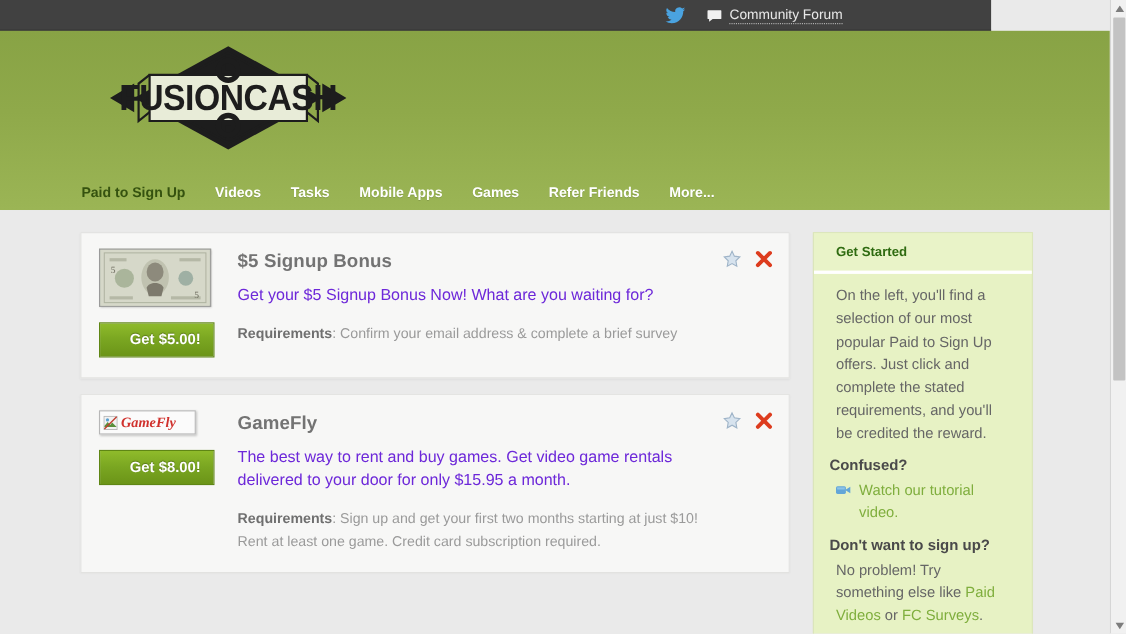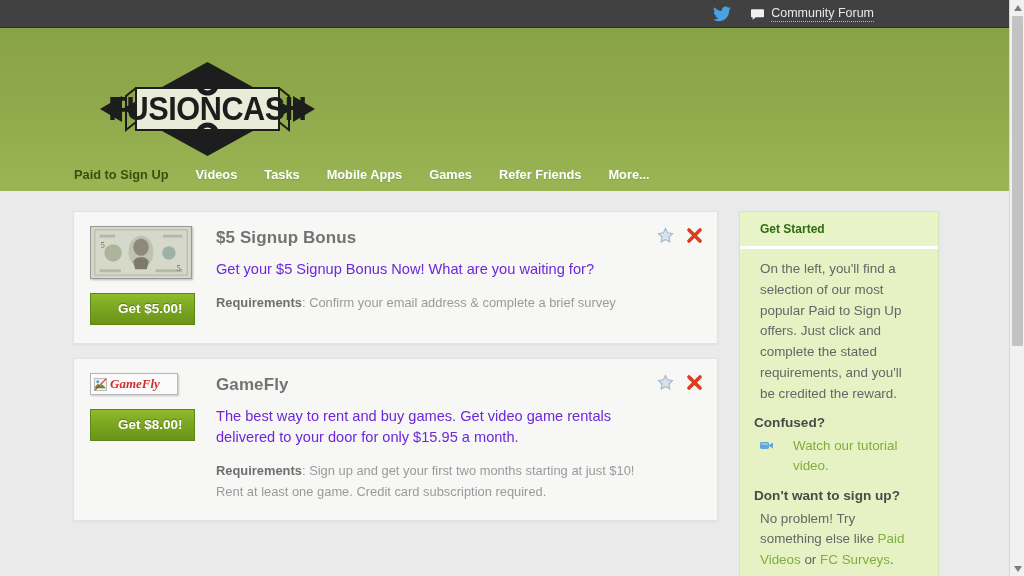--- a/index.html
+++ b/index.html
@@ -13,7 +13,7 @@
 
   
   .topbar {
-    position: absolute; top: 0; left: 0; width: 1009px; height: 28px;
+    position: absolute; top: 0; left: 0; width: 901px; height: 28px;
     background: #414141;
     border-bottom: 1px solid #2e2e2e;
   }

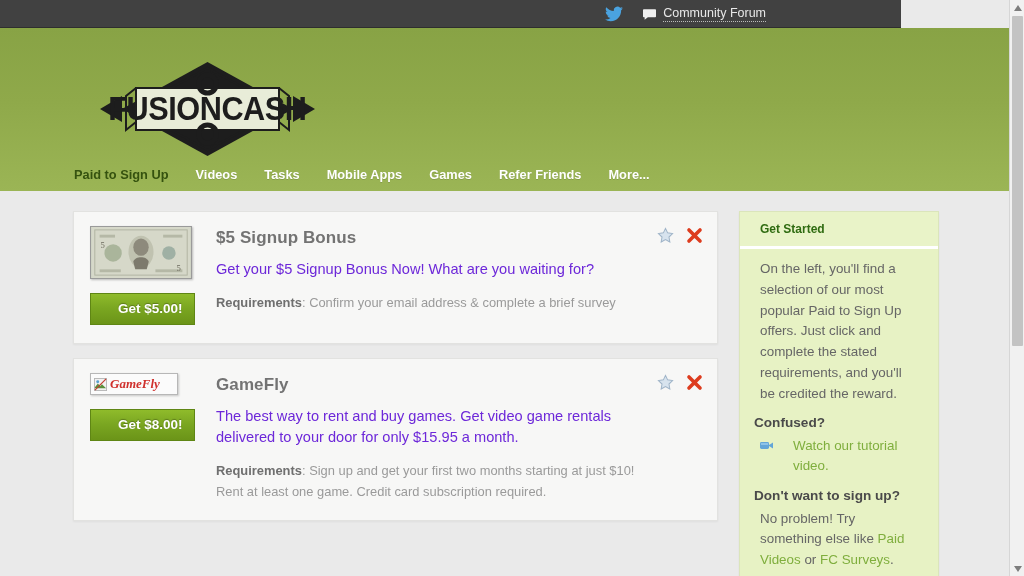--- a/index.html
+++ b/index.html
@@ -39,7 +39,7 @@
     background: linear-gradient(to bottom, #88a345 0%, #8fa94a 45%, #9bb555 100%);
   }
   .logo {
-    position: absolute; left: 100px; top: 32px;
+    position: absolute; left: 100px; top: 12px;
     width: 215px; height: 98px;
   }
   .nav-tabs {

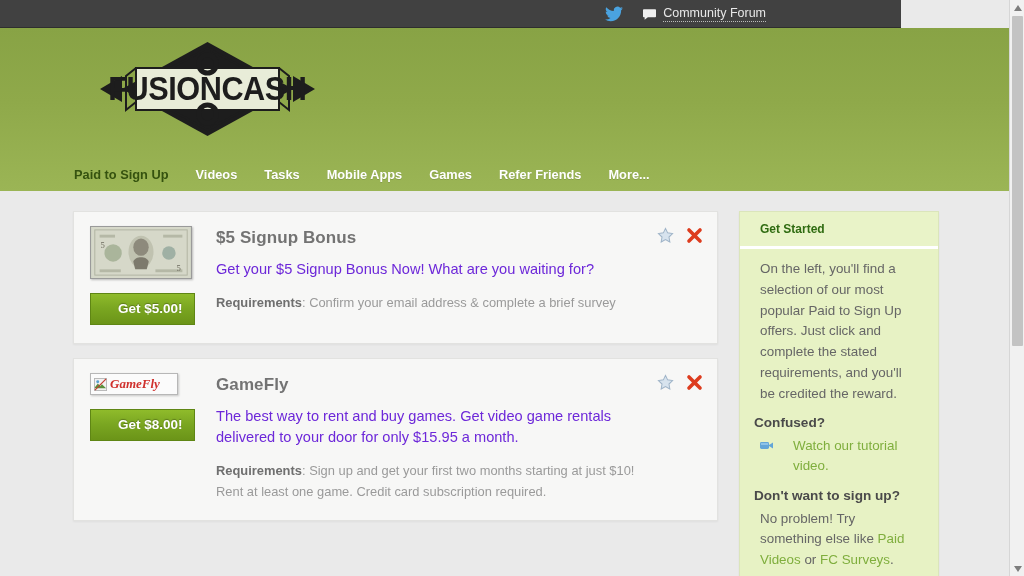--- a/index.html
+++ b/index.html
@@ -162,7 +162,7 @@
   .sb-video {
     font-size: 13.4px; color: #7fae3d; line-height: 1.5;
     padding-left: 6px; margin-bottom: 11px;
-    display: flex; align-items: flex-start; gap: 19px;
+    display: flex; align-items: flex-start; gap: 7px;
   }
   .video-icon { width: 14px; height: 11px; display: block; margin-top: 4px; flex:0 0 14px; }
   .sb-link { color: #7fae3d; text-decoration: none; cursor: pointer; }

